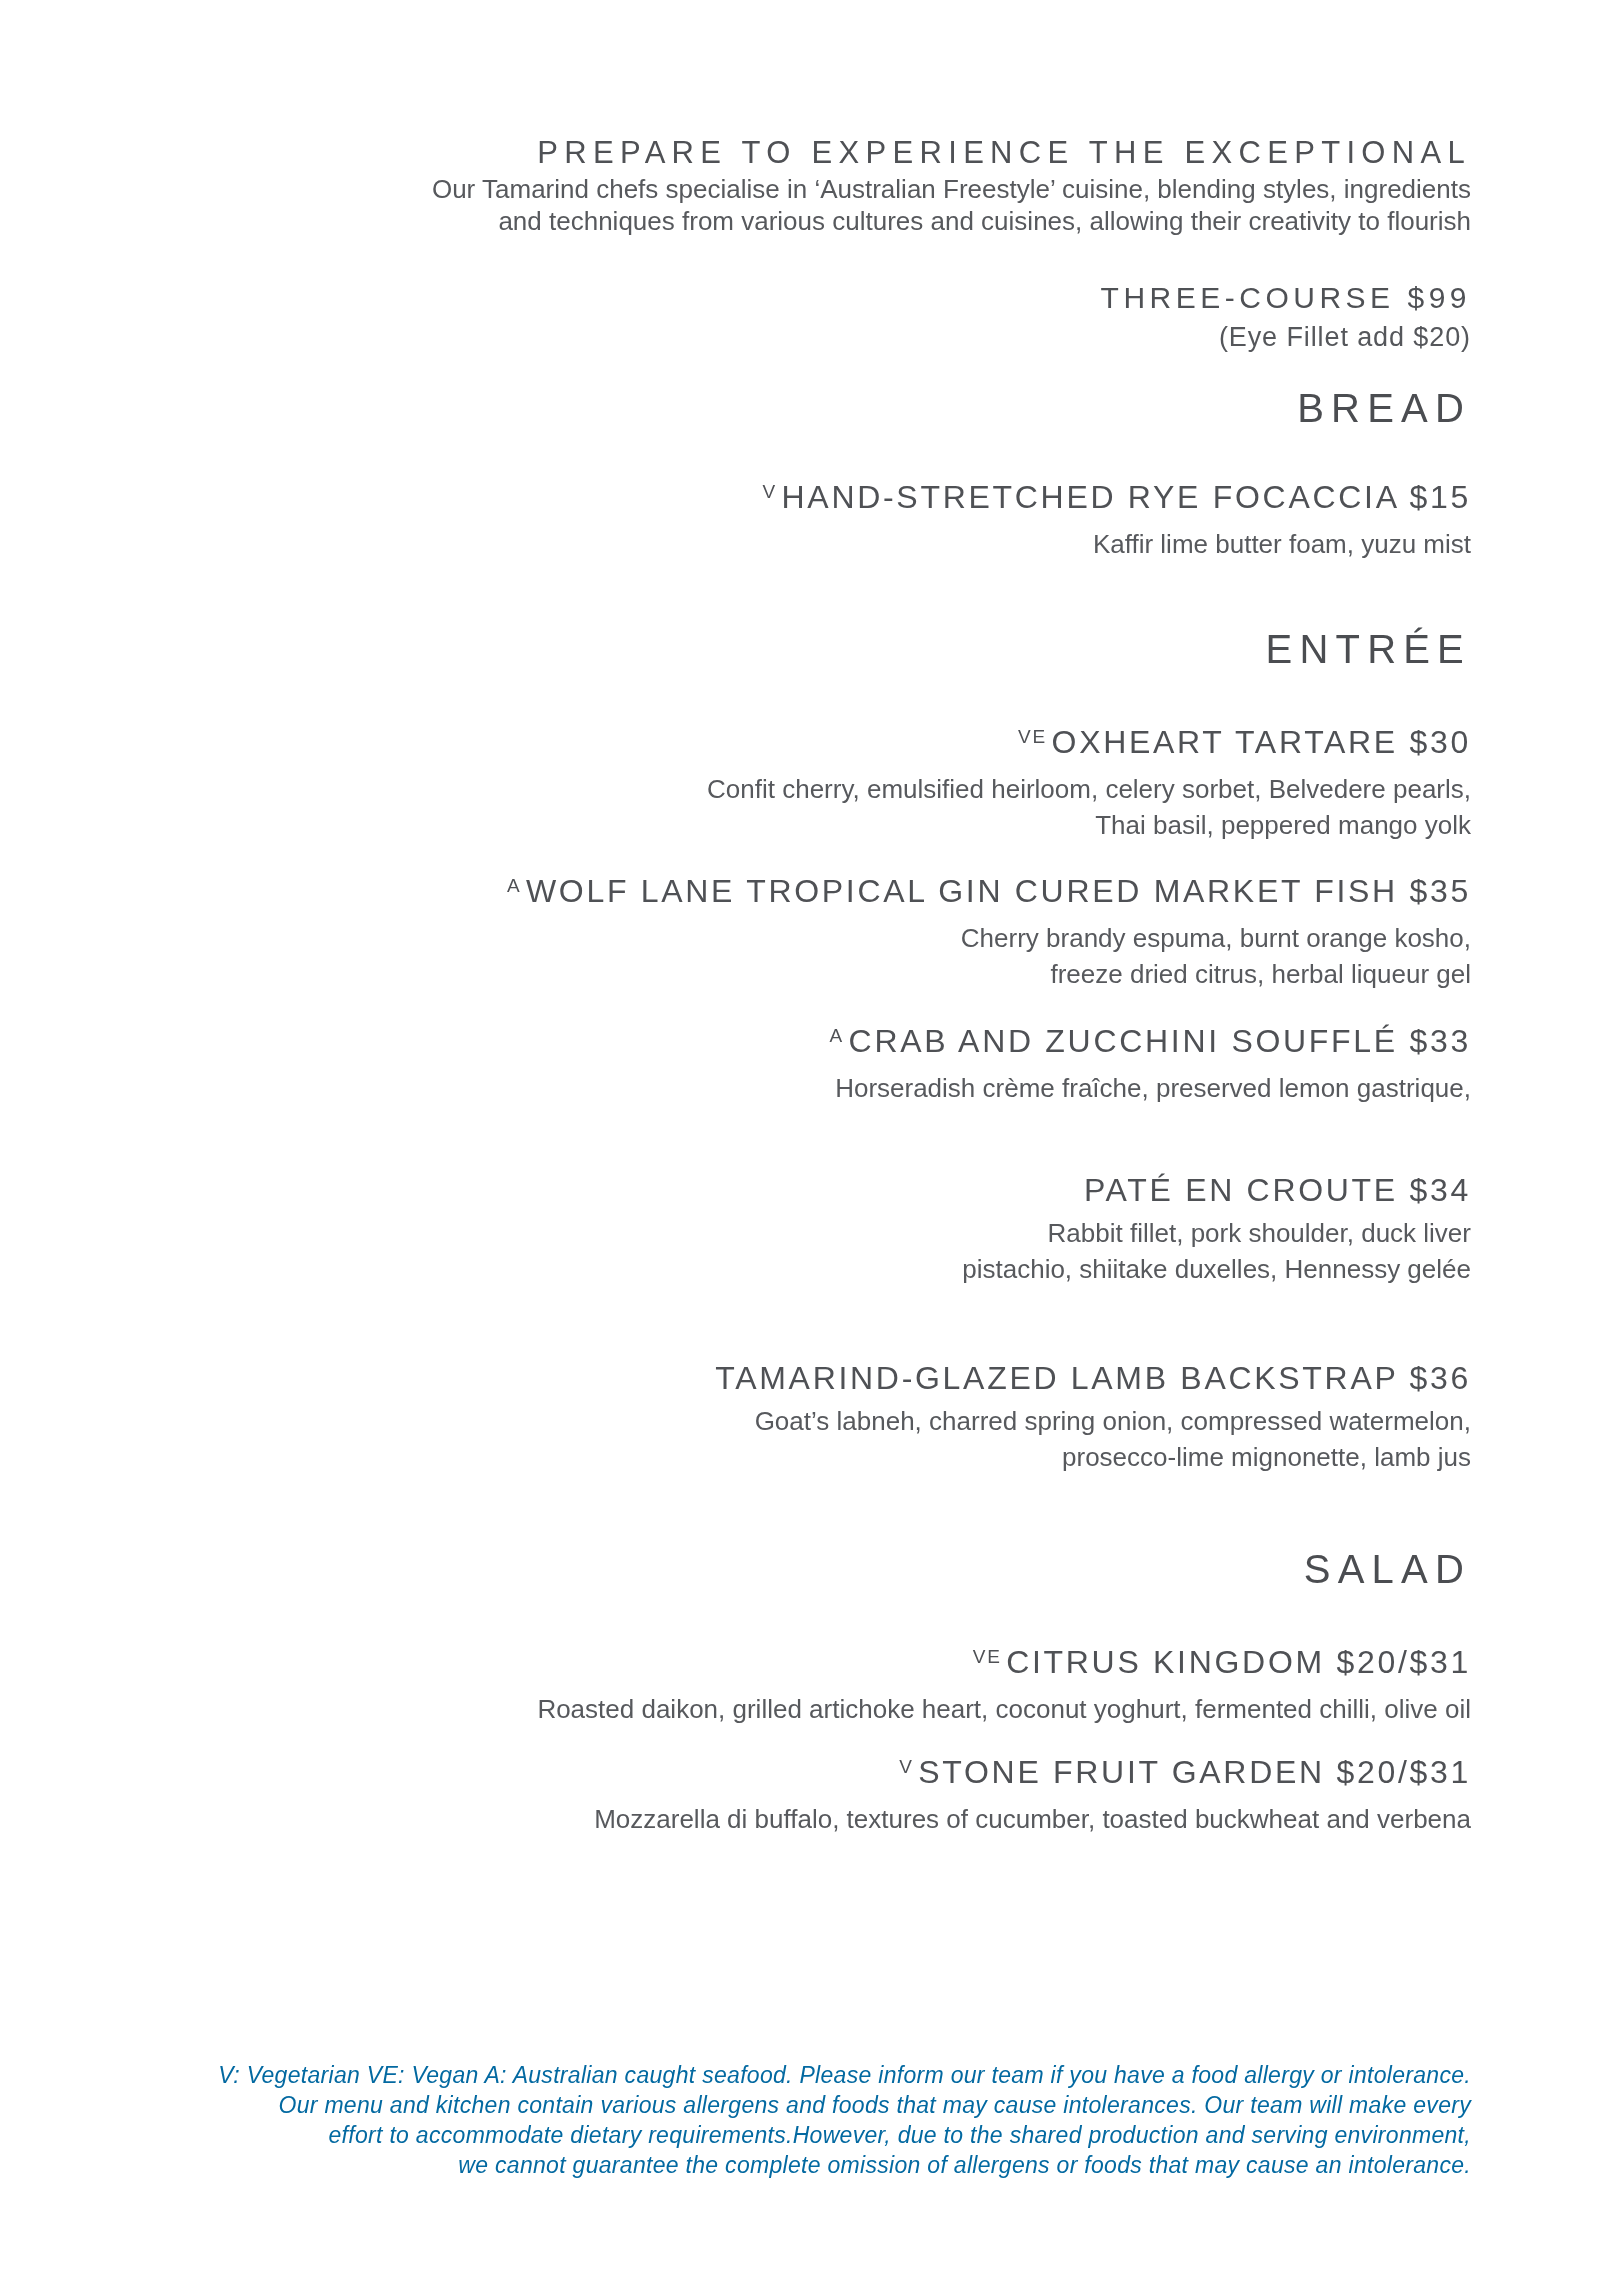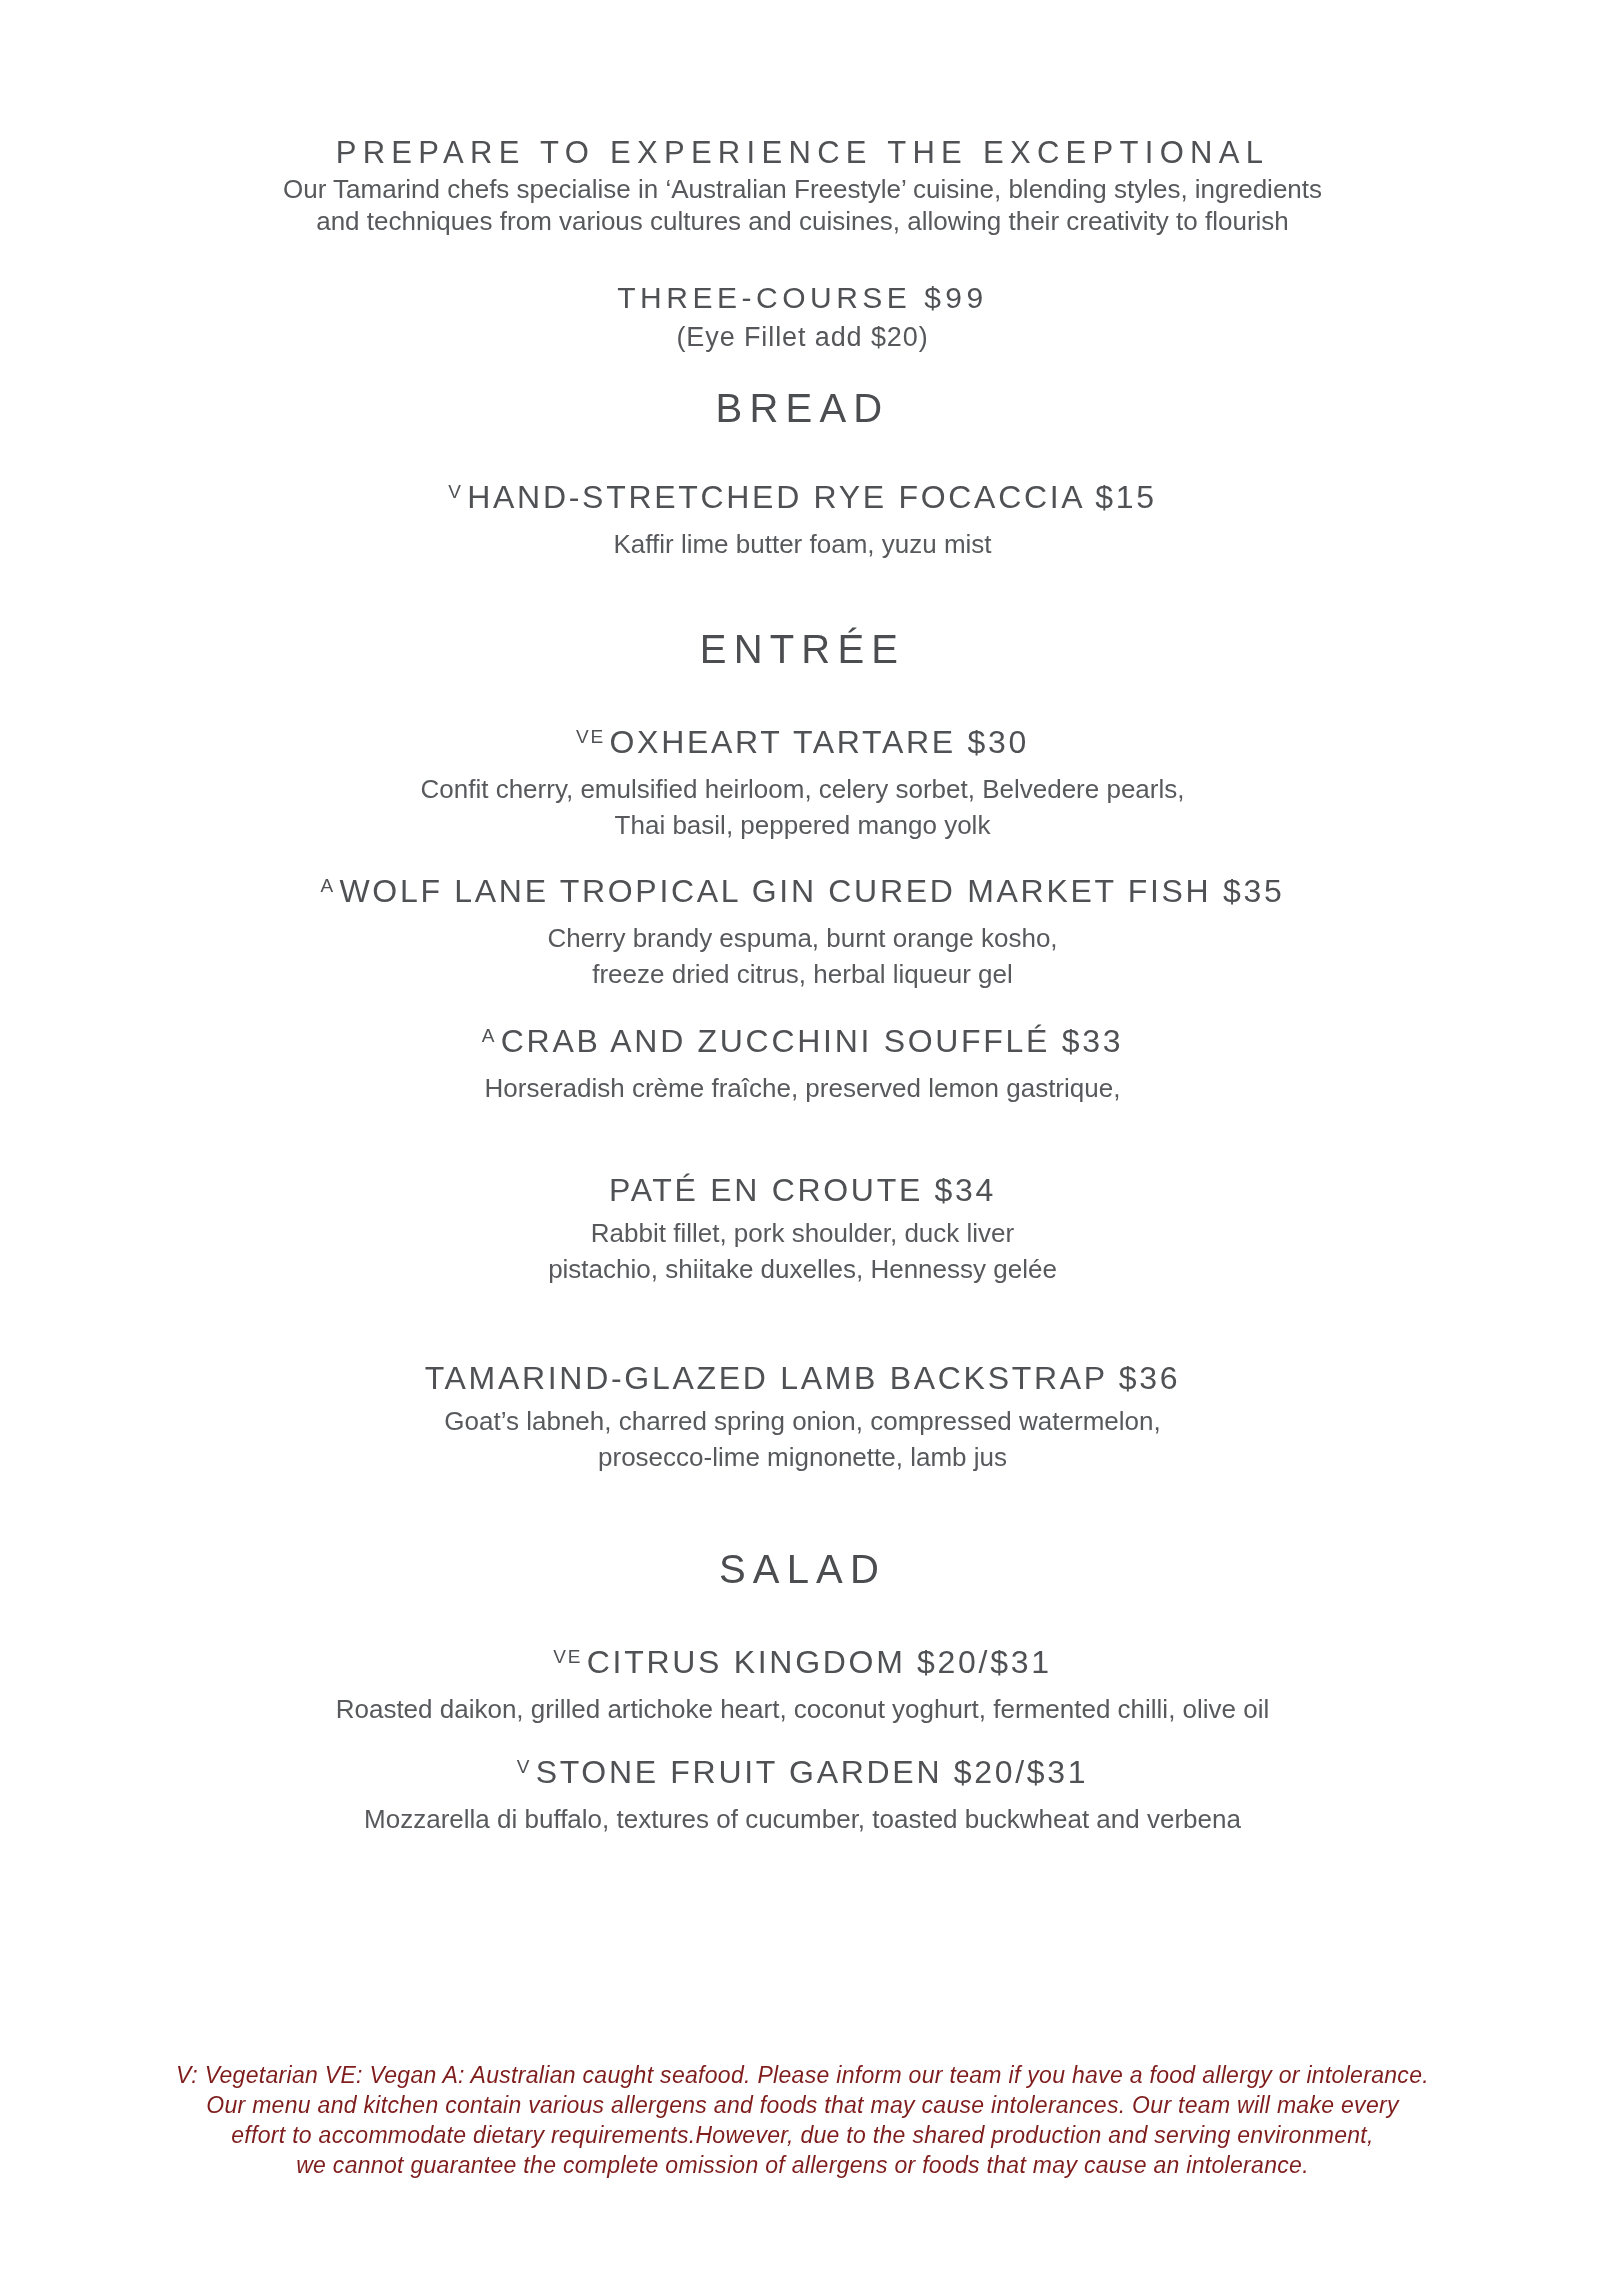--- a/index.html
+++ b/index.html
@@ -14,7 +14,7 @@
   .blk {
     position: absolute;
     left: 134px; right: 150px;
-    text-align: center;
+    text-align: right;
   }
   .intro-heading {
     font-size: 31px; letter-spacing: 6.3px;

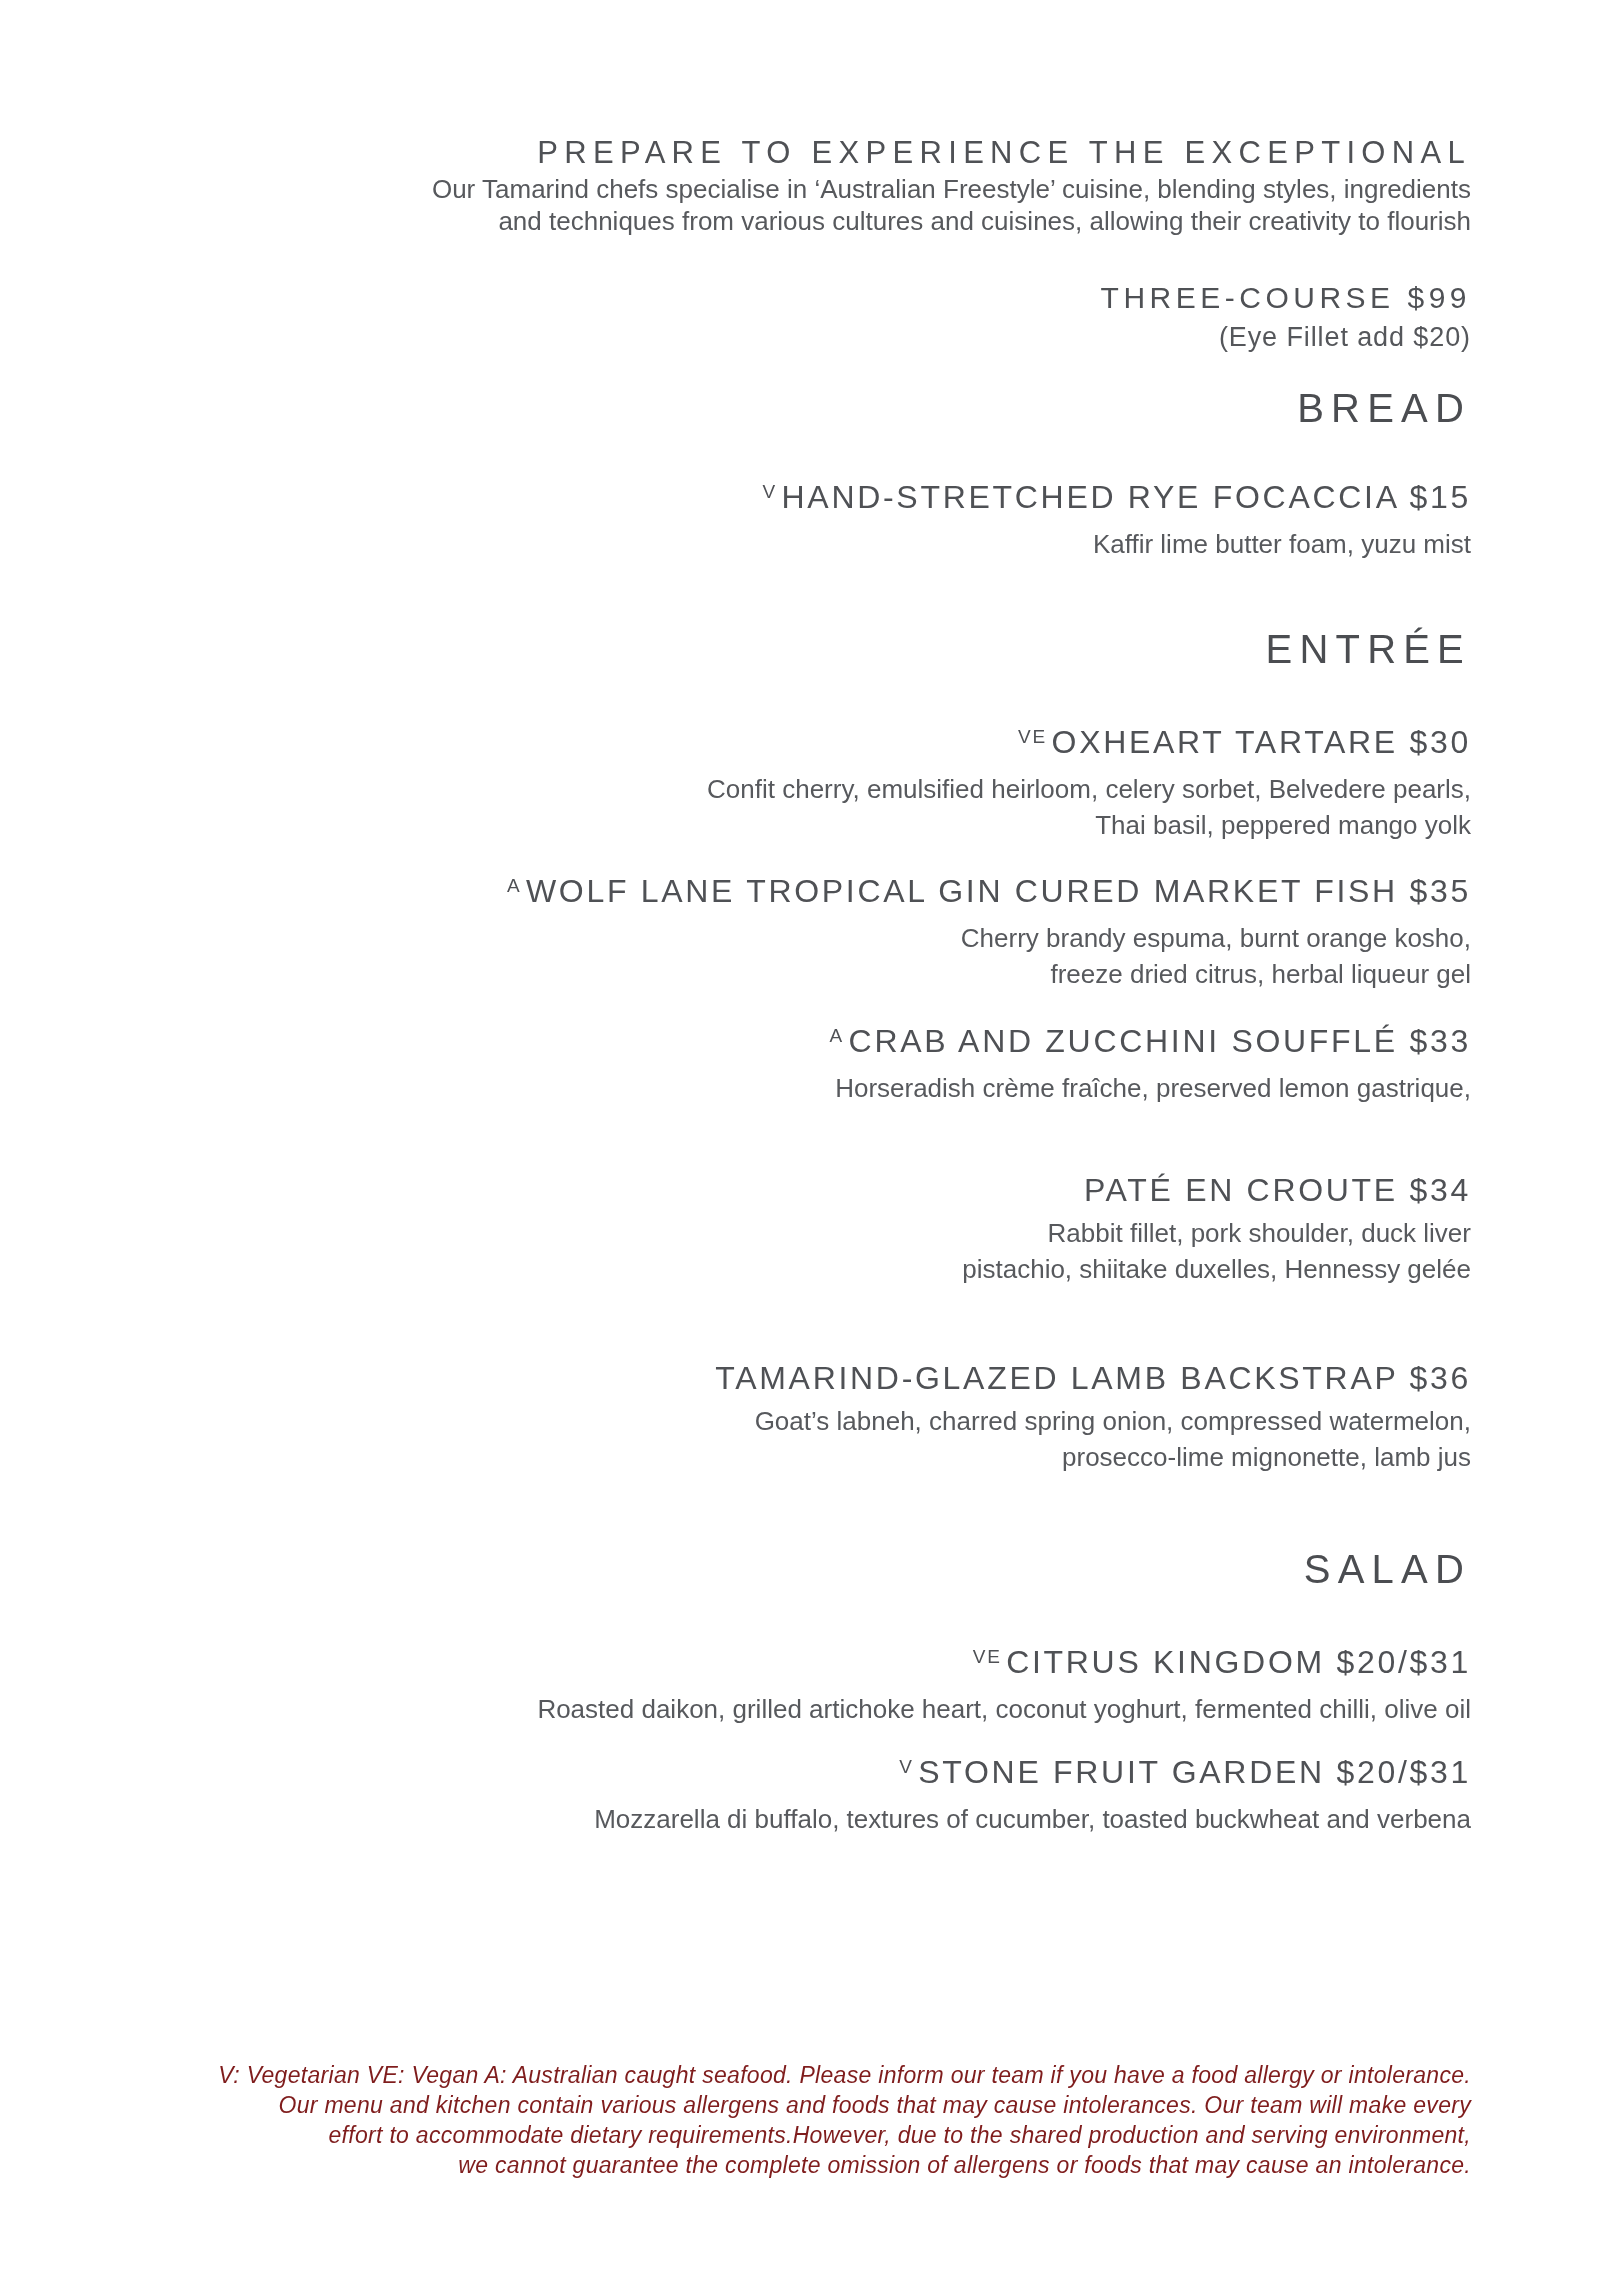--- a/index.html
+++ b/index.html
@@ -50,7 +50,7 @@
   .footer-note {
     font-style: italic;
     font-size: 23px; line-height: 30px;
-    color: #7f1d1d; letter-spacing: 0.3px;
+    color: #0369a1; letter-spacing: 0.3px;
   }
 </style>
 </head>

